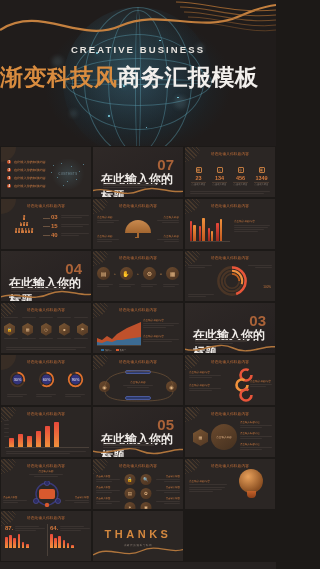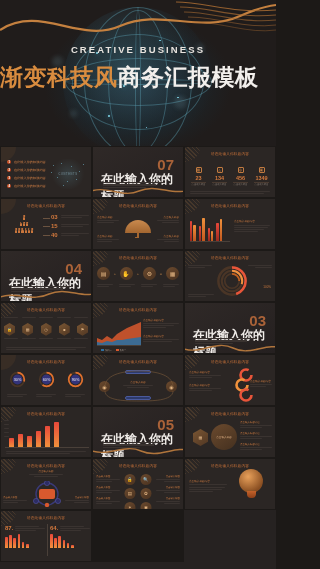--- a/index.html
+++ b/index.html
@@ -821,6 +821,13 @@
       </div>
     </div>
 
+    <div class="slide">
+      <div class="thanks">THANKS</div>
+      <div class="thanks-s">感谢您的观看与聆听</div>
+      <svg style="position:absolute;left:0;bottom:0;width:92px;height:18px" viewBox="0 0 92 18" preserveAspectRatio="none">
+        <path d="M0,12 C16,2 32,16 48,8 C64,0 78,12 92,6" fill="none" stroke="#b0753c" stroke-width="1.3"></path>
+      </svg>
+    </div>
 
     <div class="slide" style="background:#1c1917;border-color:#1c1917"></div>
 

